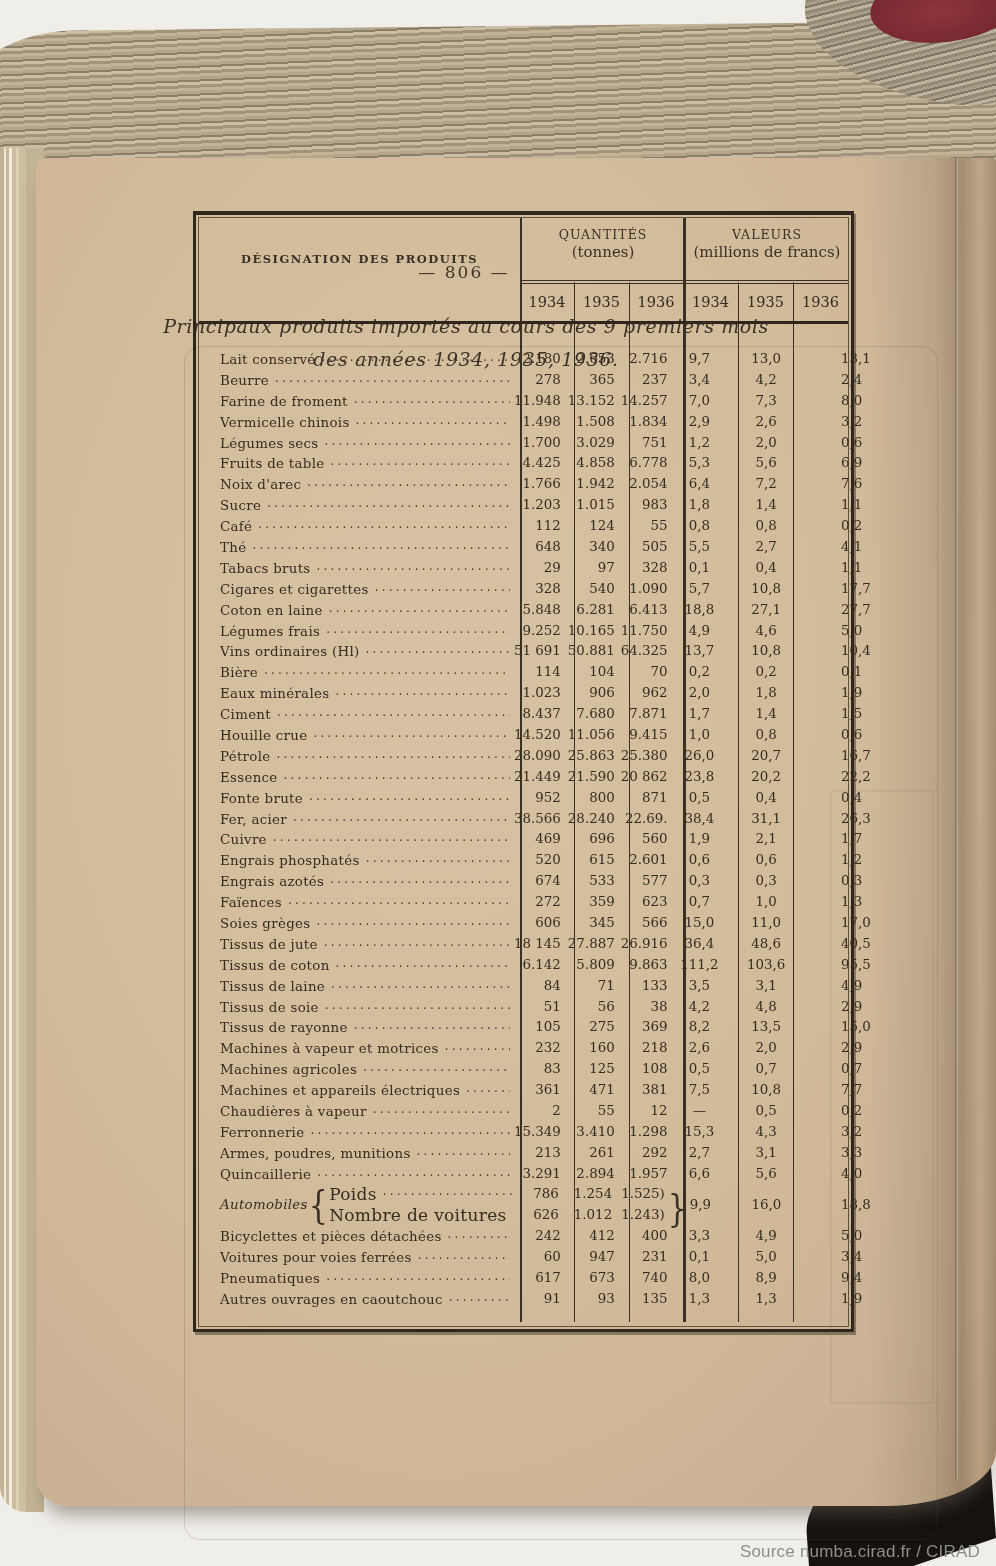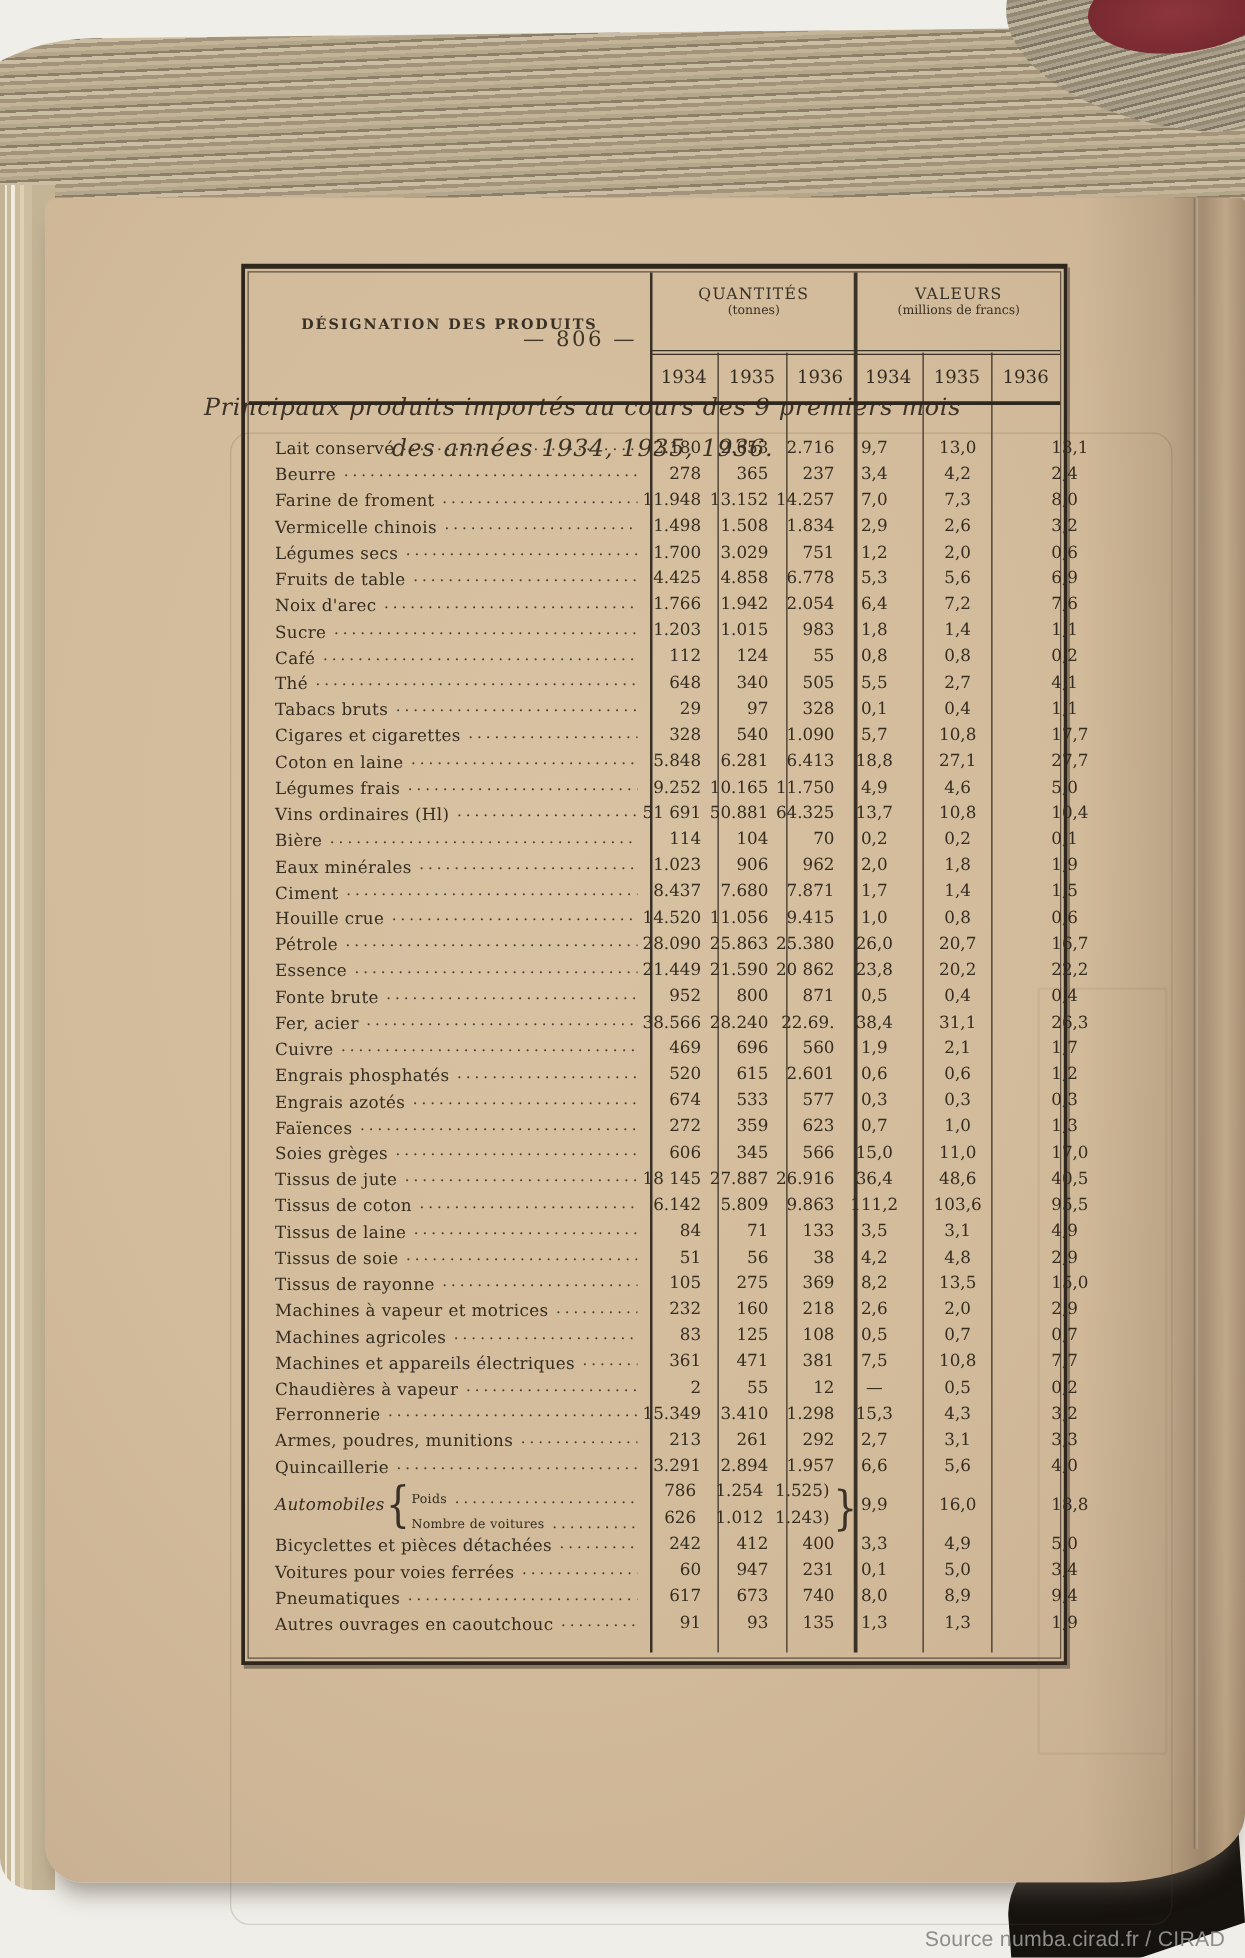--- a/index.html
+++ b/index.html
@@ -68,7 +68,7 @@
     font-size:11.5px;font-weight:bold;letter-spacing:1.5px;color:#3a3126;}
   .hdr-group{position:absolute;top:9px;text-align:center;color:#3a3126;}
   .hdr-group .g1{font-size:12.5px;letter-spacing:1px;}
-  .hdr-group .g2{font-size:10px;margin-top:1px;}
+  .hdr-group .g2{font-size:15px;margin-top:1px;}
   .hg-q{left:323px;width:162px;}
   .hg-v{left:487px;width:162px;}
   .dbl-line{position:absolute;left:321px;right:0;top:62px;height:4px;

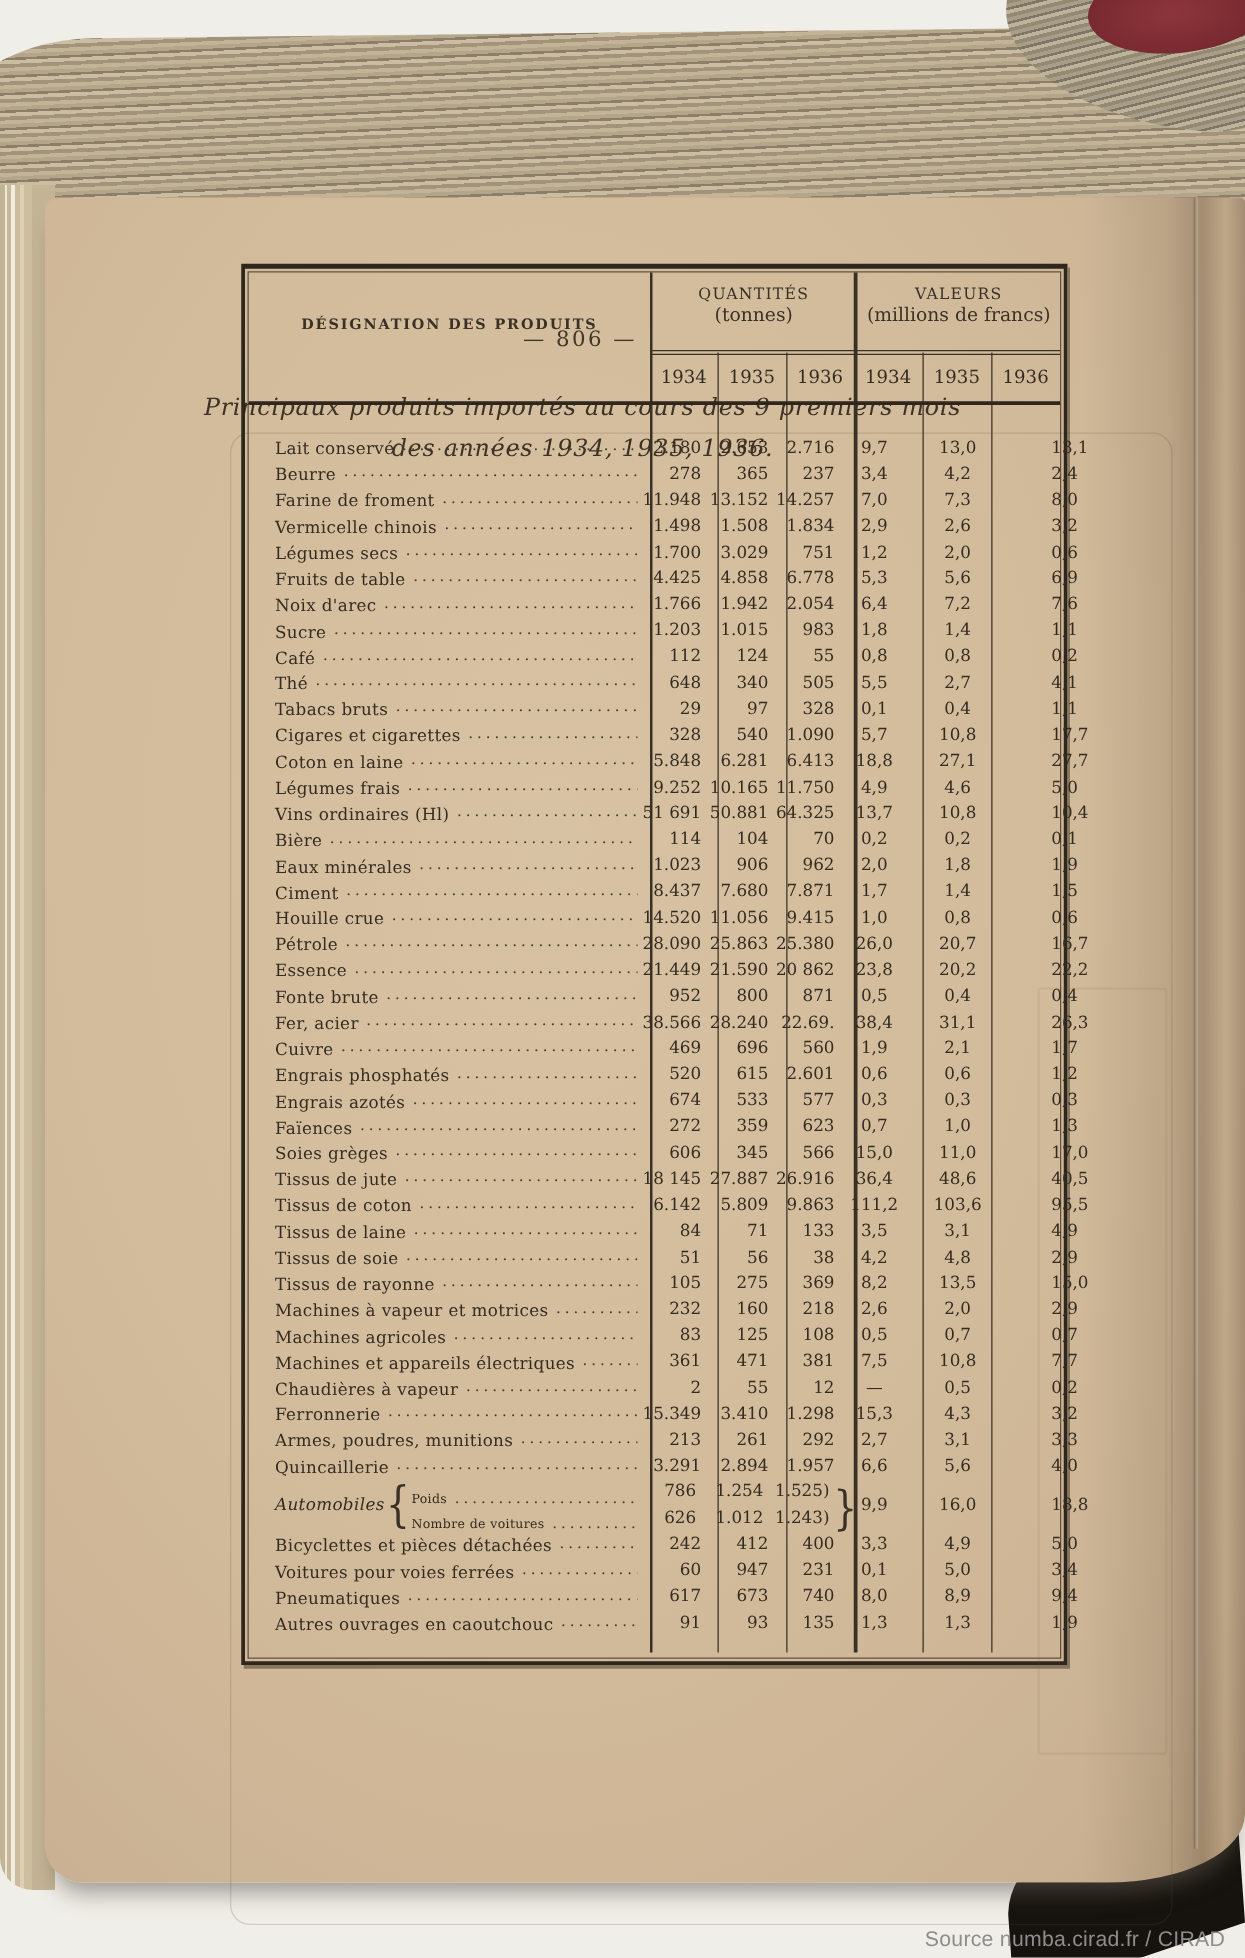--- a/index.html
+++ b/index.html
@@ -98,7 +98,7 @@
   .autolabel{font-size:13.4px;white-space:nowrap;padding-left:0px;font-style:italic;}
   .brace{font-size:30px;font-weight:200;color:#3a3126;transform:scaleY(1.3);margin:0 1px;}
   .sublines{flex:1;display:flex;flex-direction:column;align-self:stretch;}
-  .subline{height:20.9px;display:flex;align-items:flex-end;font-size:10px;}
+  .subline{height:20.9px;display:flex;align-items:flex-start;font-size:17px;}
   .qcol{display:flex;flex-direction:column;align-self:stretch;}
   .qline{height:20.9px;line-height:20.9px;text-align:right;padding-right:4px;}
   .vtall{line-height:41.8px;position:relative;}

